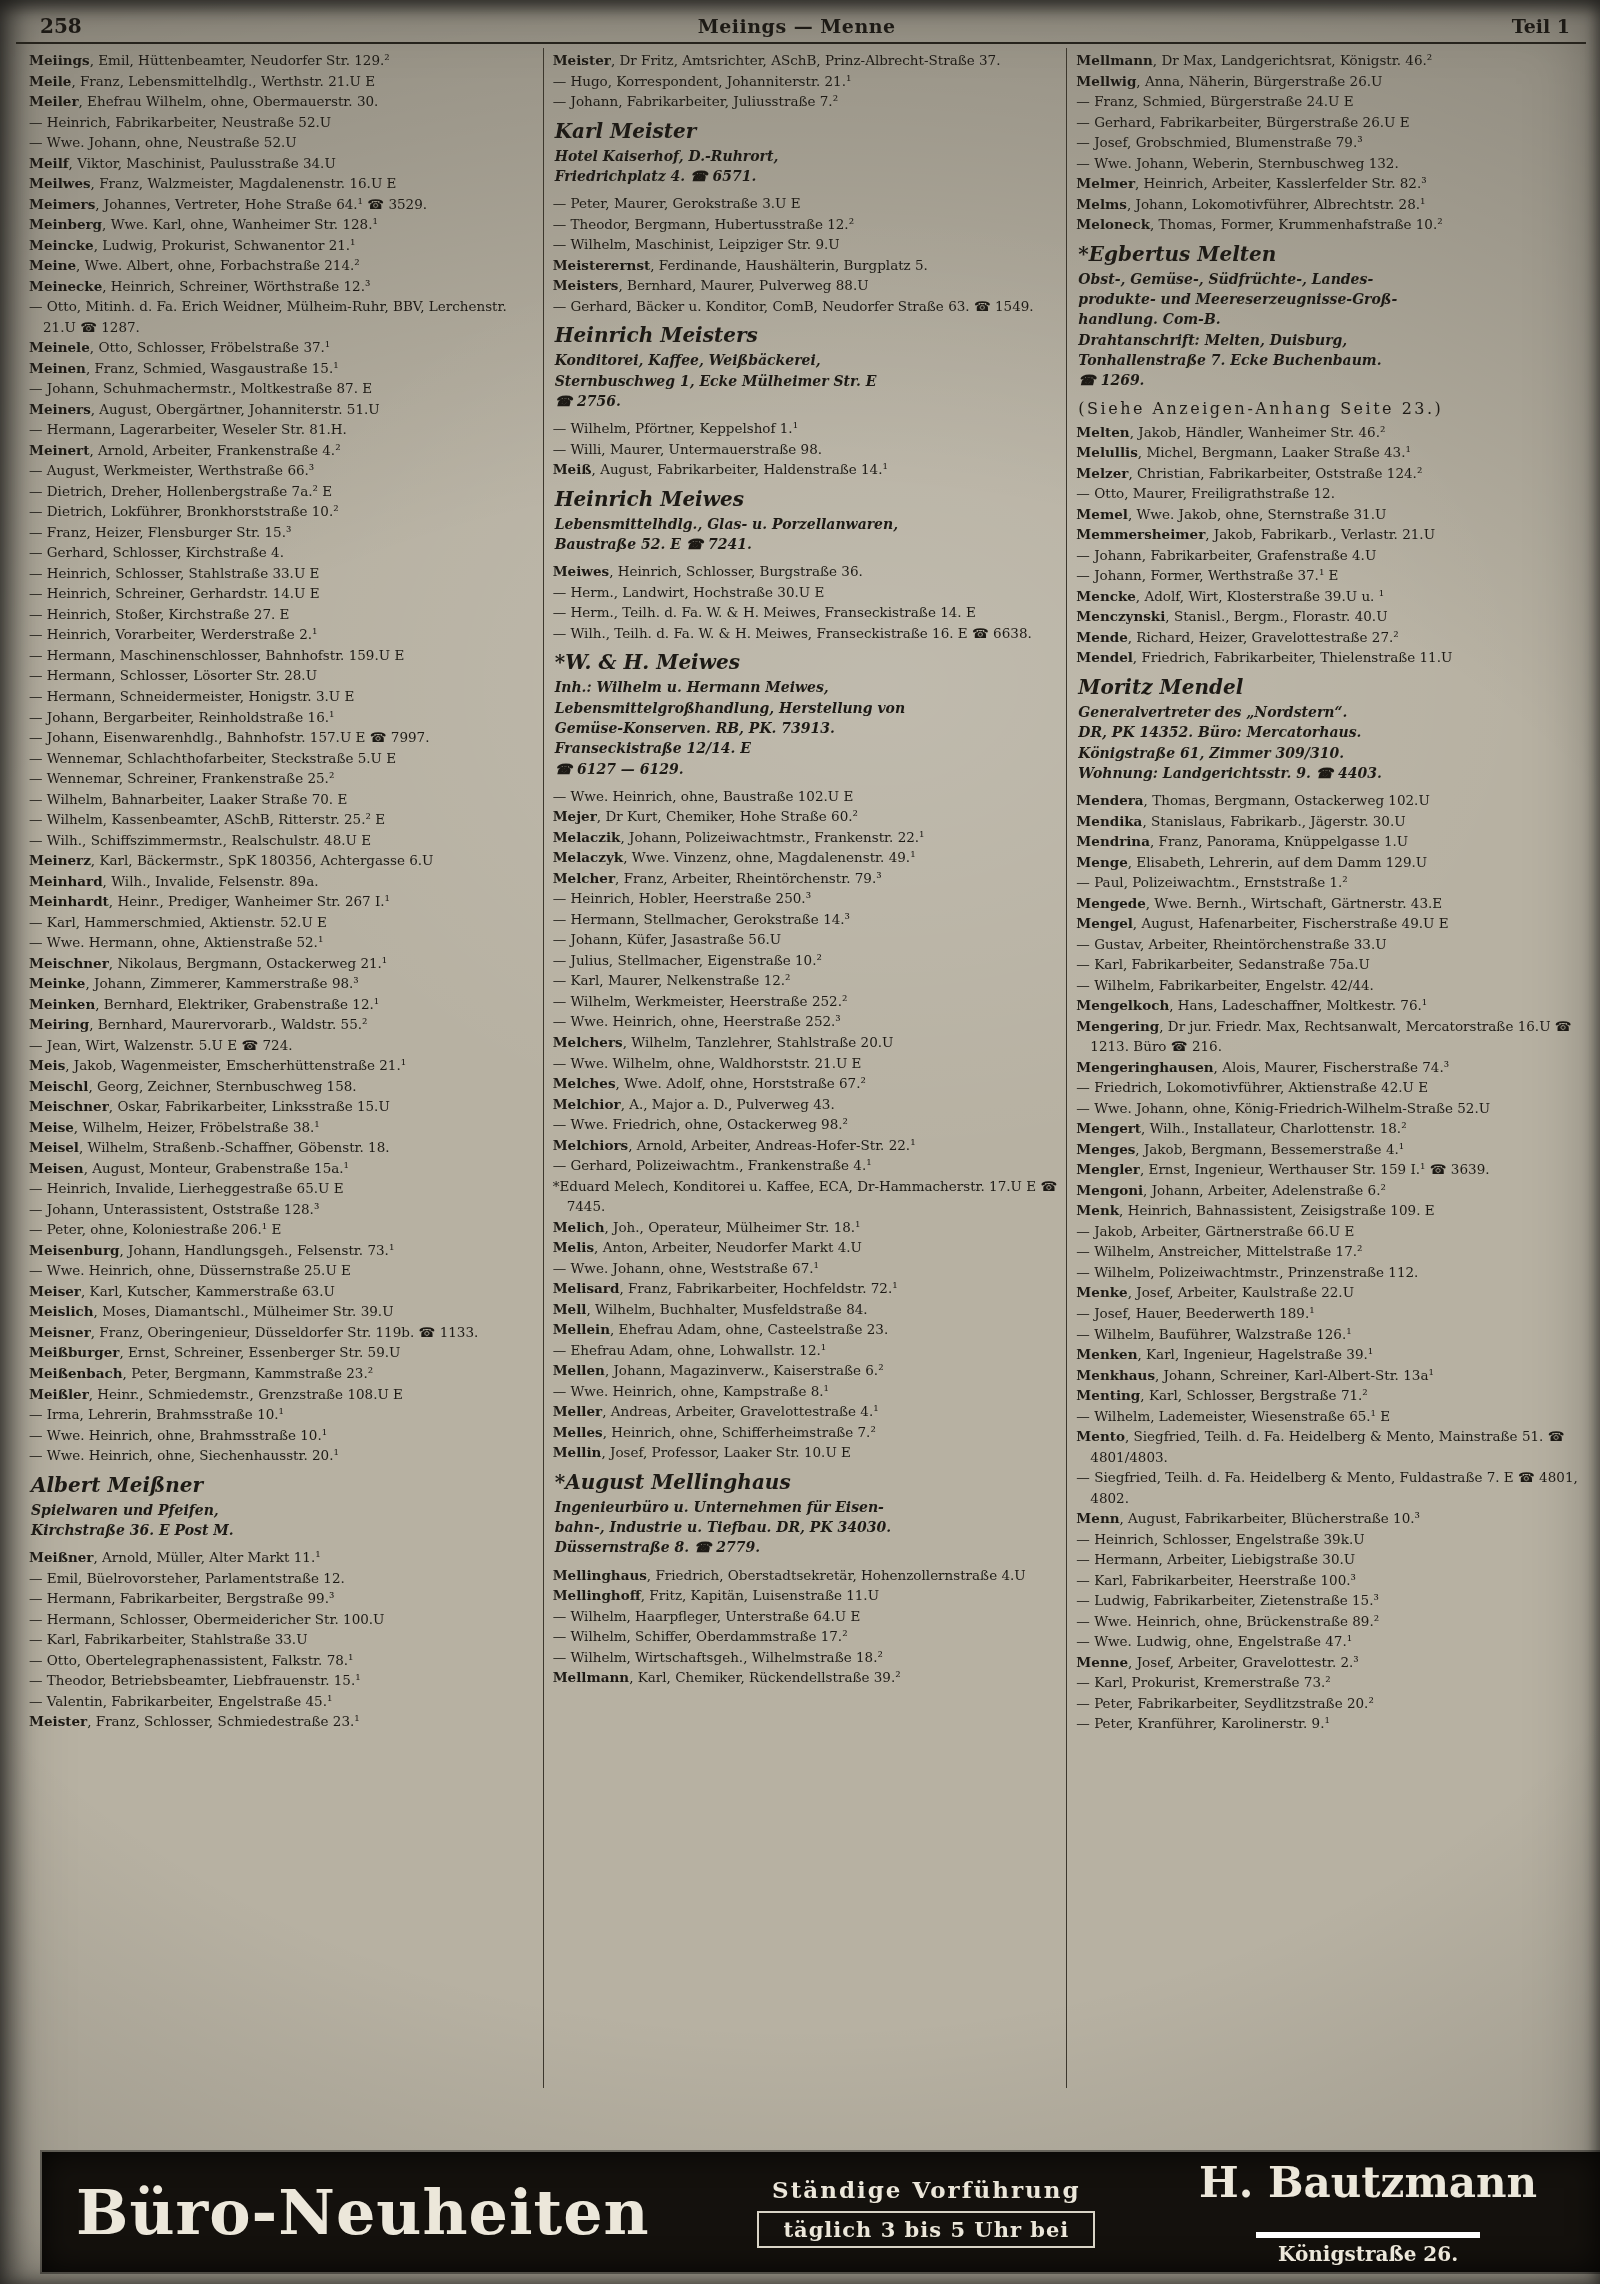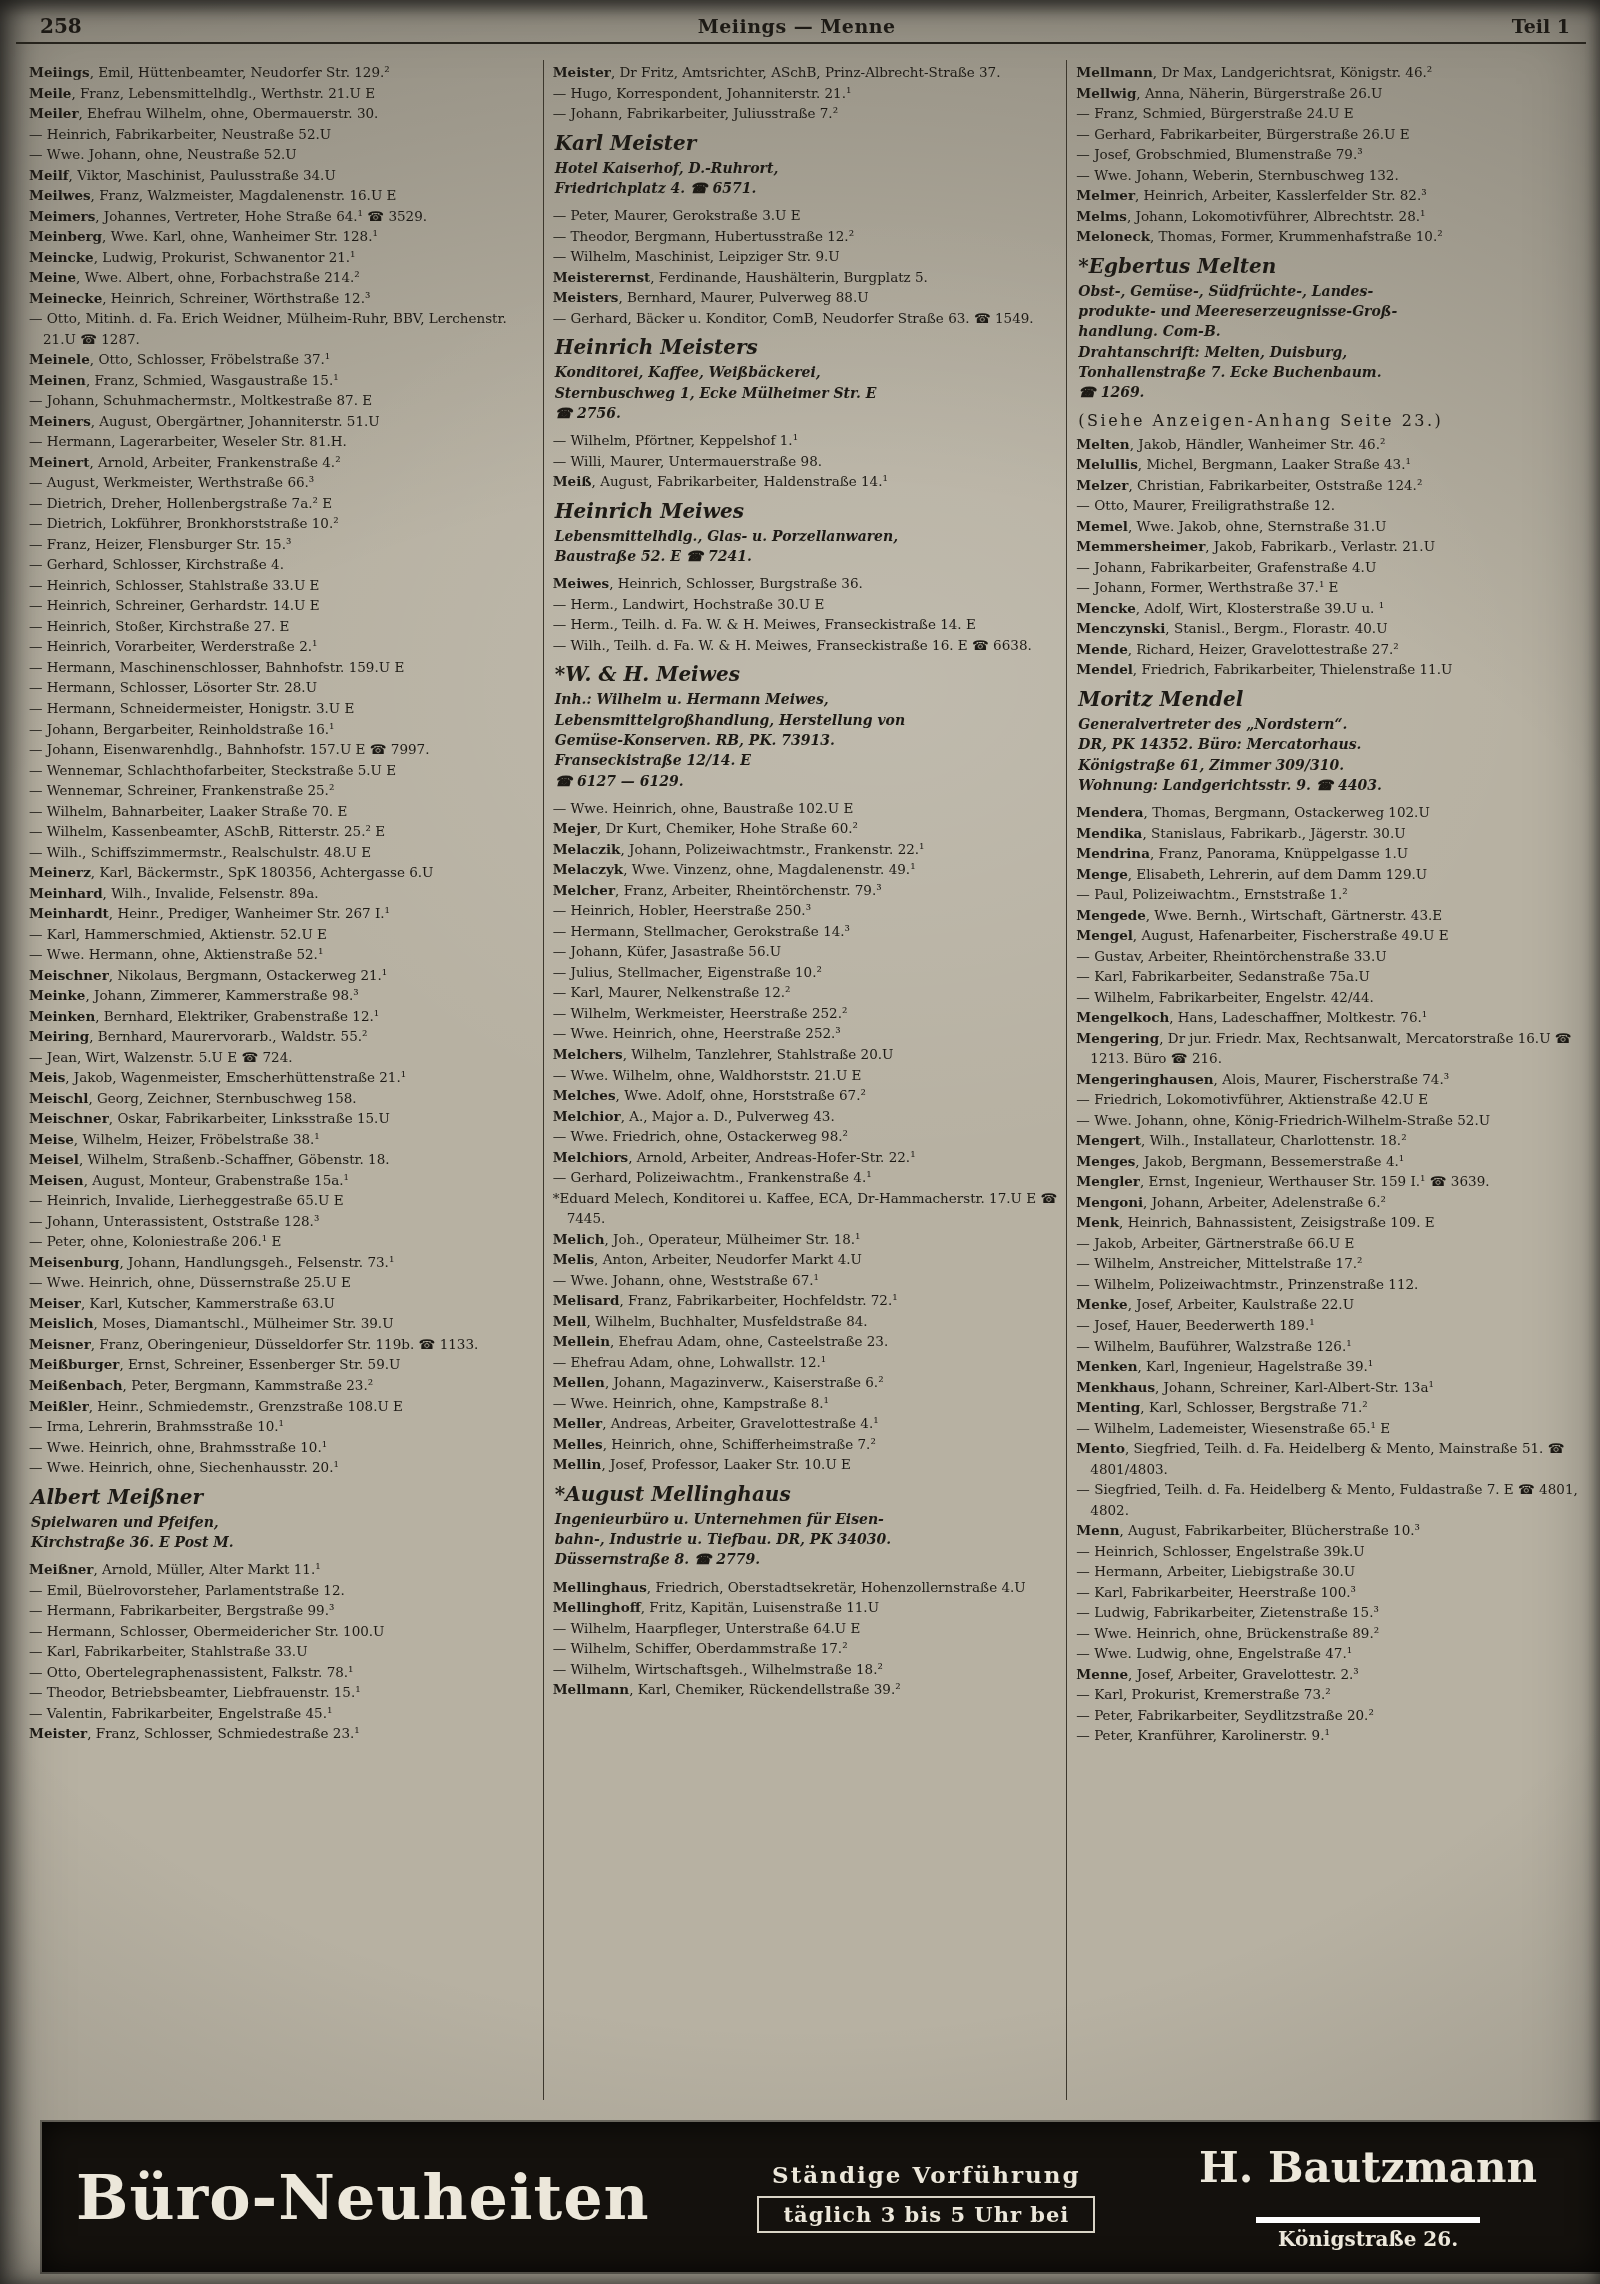--- a/index.html
+++ b/index.html
@@ -17,7 +17,7 @@
   .title{font-size:19px;letter-spacing:.5px;}
   .part{font-size:19px;}
   .rule{border-bottom:2px solid #26231c;margin:2px 14px 0 16px;}
-  .cols{display:flex;height:2040px;overflow:hidden;padding:16px 10px 0 20px;}
+  .cols{display:flex;height:2040px;overflow:hidden;padding:4px 10px 0 20px;}
   .col{flex:1 1 0;padding:2px 9px 0 9px;overflow:hidden;}
   .col + .col{border-left:1px solid #3c372d;}
   p.entry{margin:0;font-size:13.5px;line-height:1.52;text-indent:-14px;padding-left:14px;}

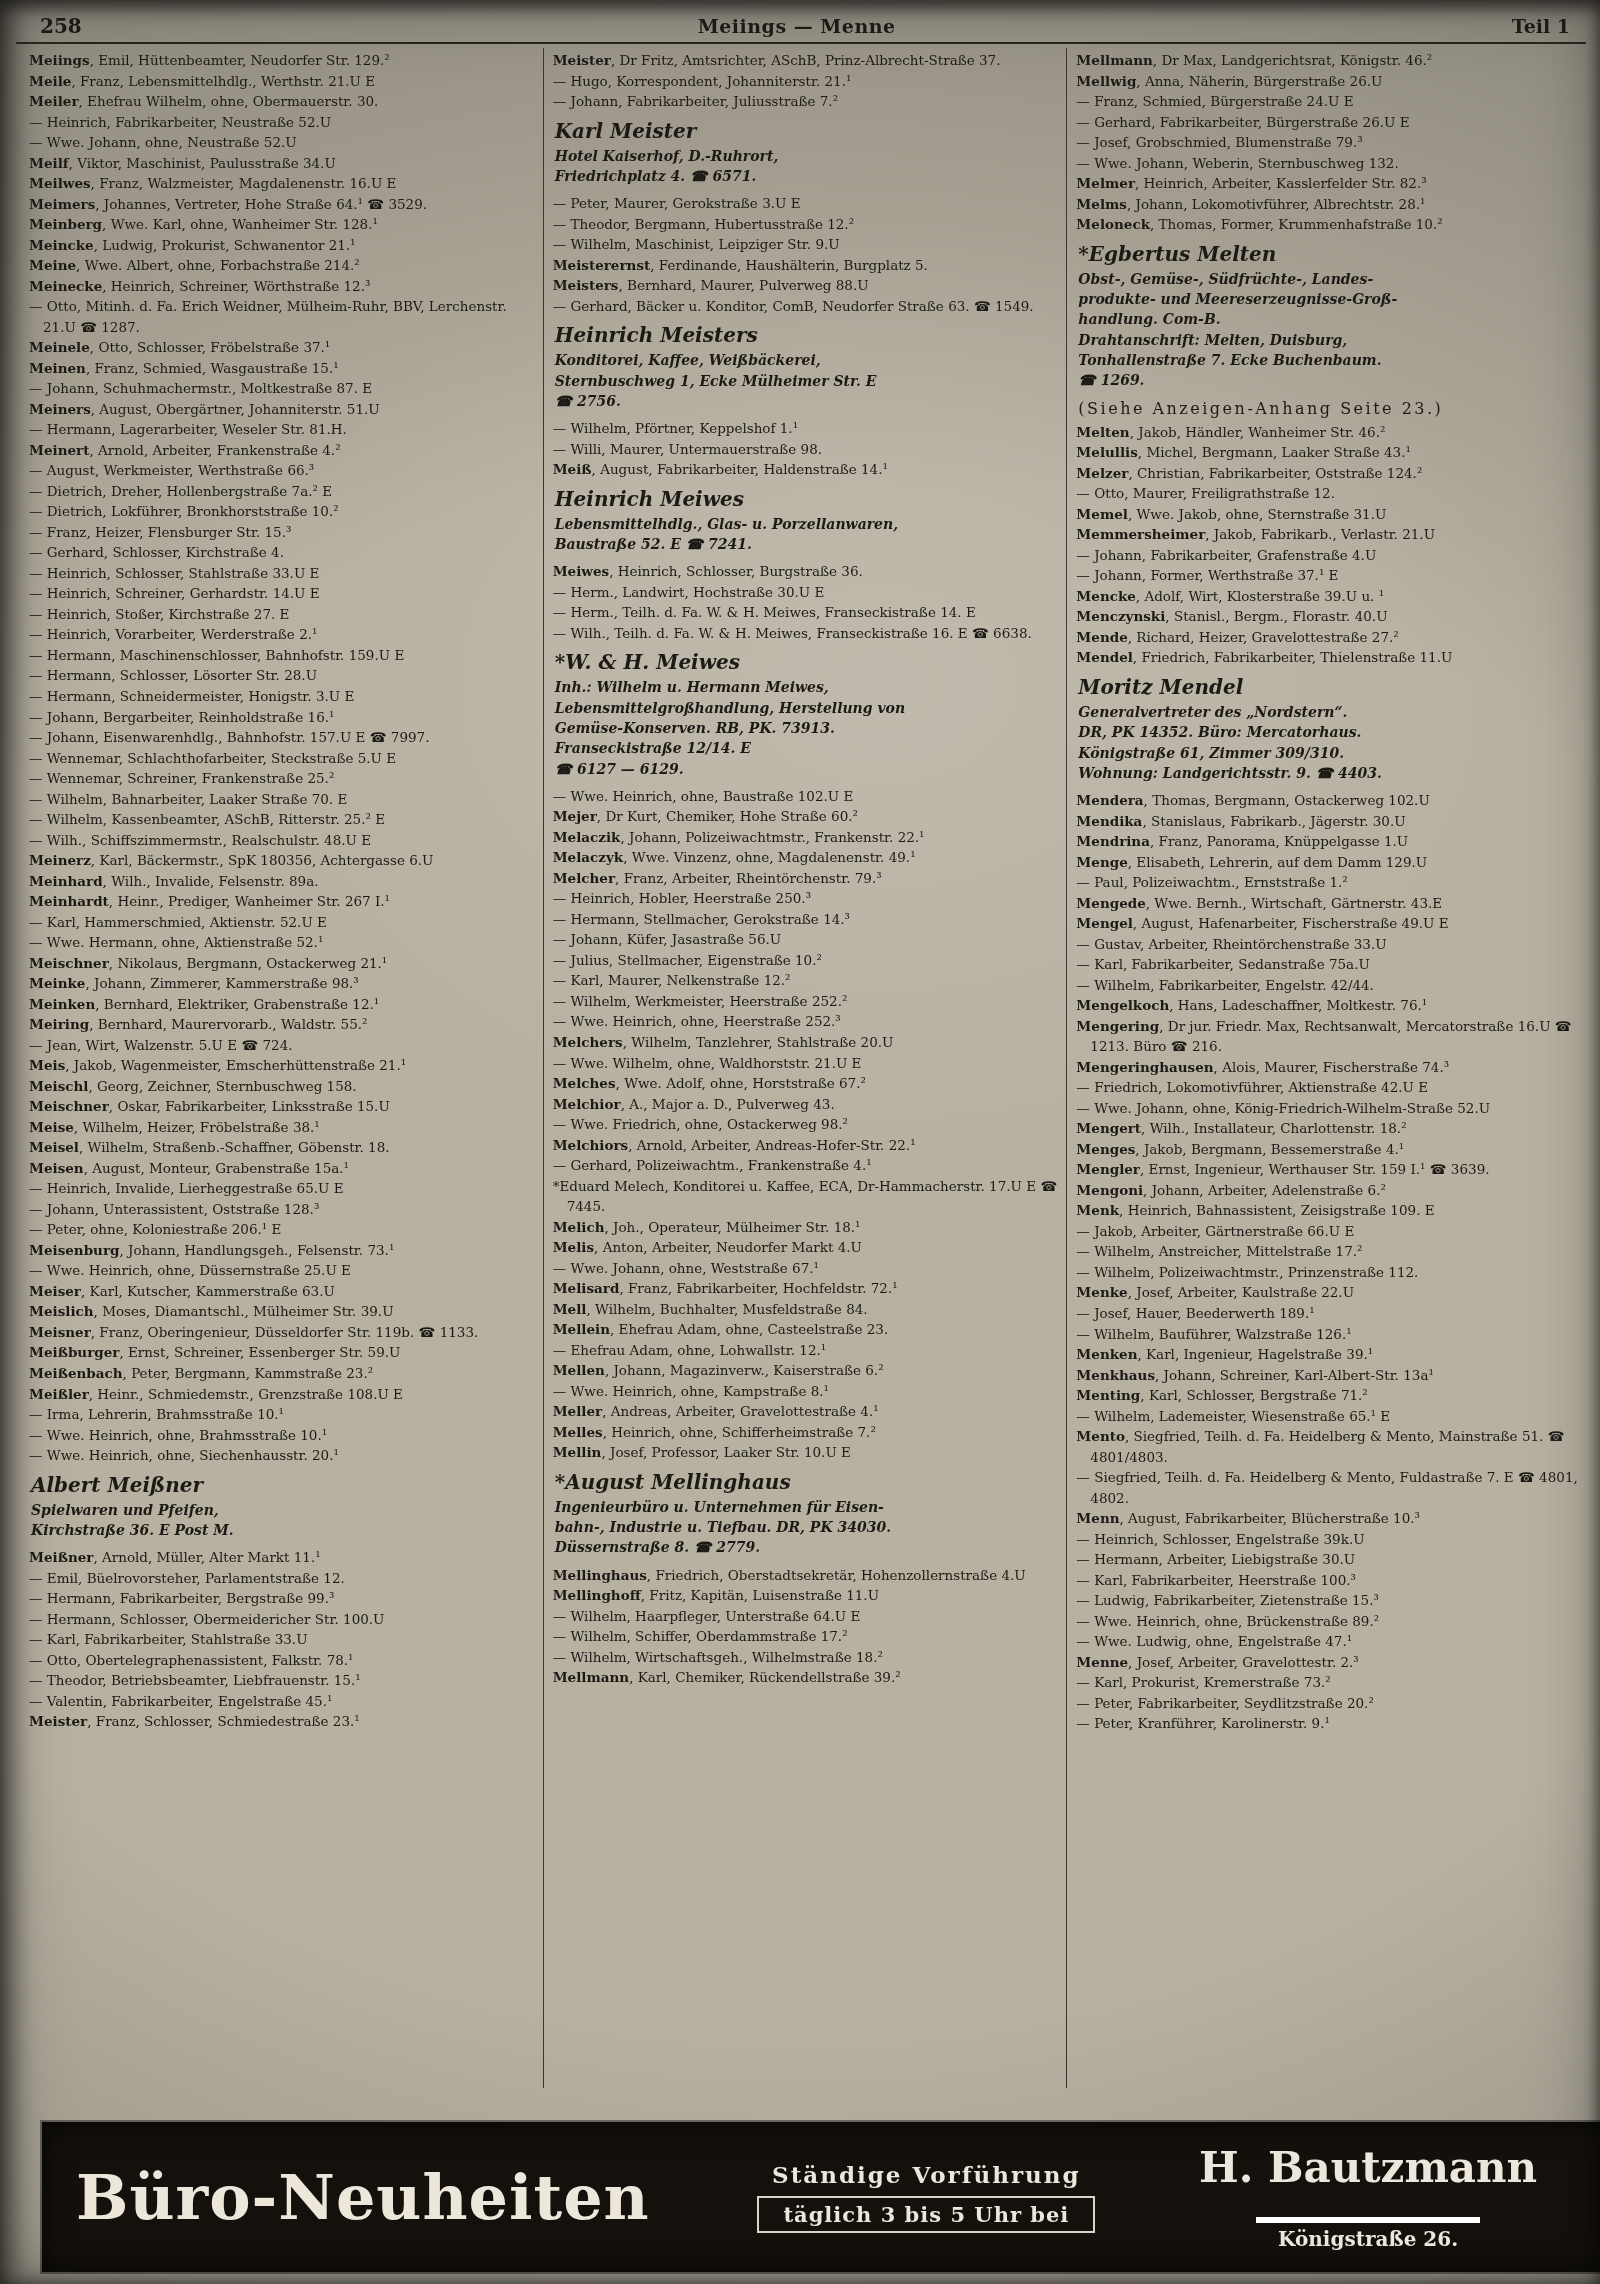--- a/index.html
+++ b/index.html
@@ -26,7 +26,7 @@
   .ad{text-align:left;margin:7px 2px 7px 2px;font-weight:bold;font-style:italic;}
   .ad .ad-title{font-size:20px;line-height:1.25;margin-bottom:2px;}
   .ad .ad-line{font-size:14px;line-height:1.45;}
-  footer.banner{position:absolute;left:42px;right:0;bottom:12px;height:150px;
+  footer.banner{position:absolute;left:42px;right:0;bottom:12px;height:120px;
     background:#14110d;color:#ece7da;display:flex;align-items:center;
     box-shadow:0 0 0 2px rgba(0,0,0,.4), inset 0 0 30px rgba(0,0,0,.8);}
   .b-left{flex:1.45;font-size:62px;font-weight:bold;padding-left:34px;letter-spacing:1px;

